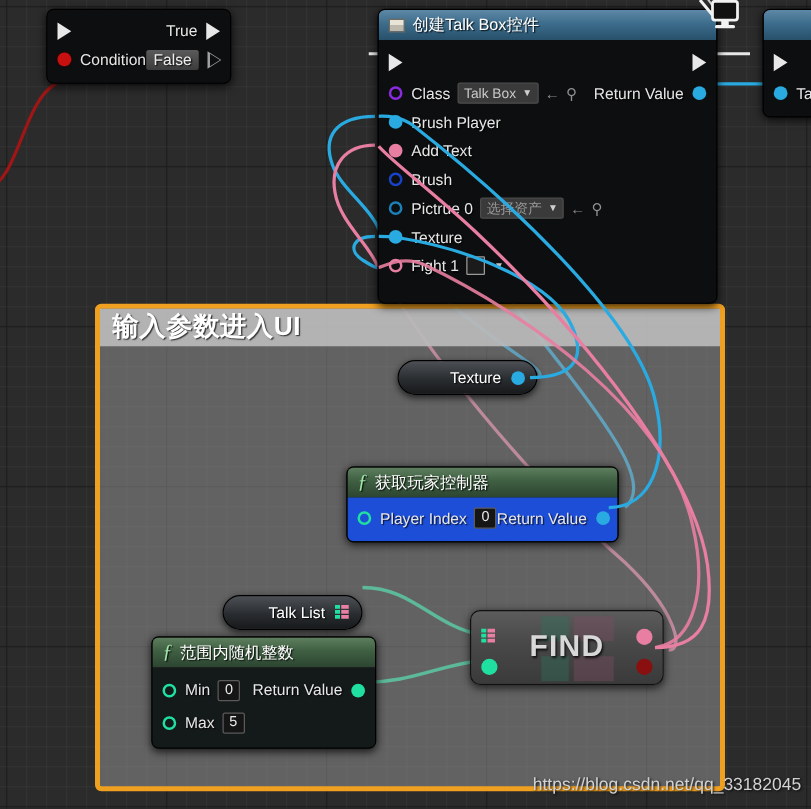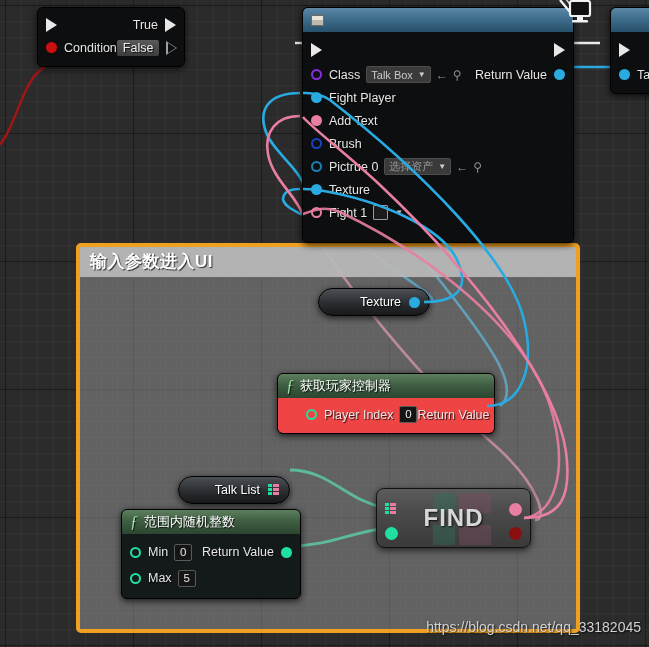--- a/index.html
+++ b/index.html
@@ -299,6 +299,7 @@
   <div class="node" style="left:302px; top:7px; width:272px;">
     <div class="node-header hdr-blue">
       <span class="widget-ico"></span>
+      <span>创建Talk Box控件</span>
     </div>
     <div class="node-body" style="padding-bottom:18px;">
 

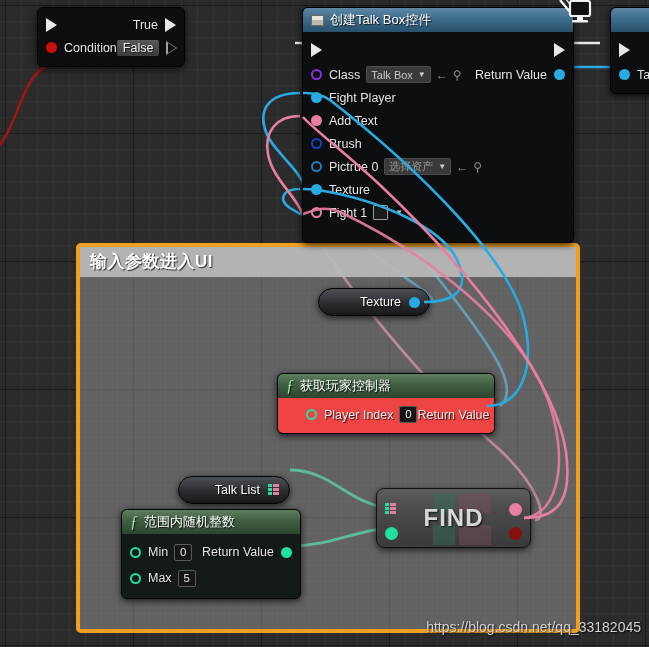--- a/index.html
+++ b/index.html
@@ -325,7 +325,7 @@
 
       <div class="row">
         <span class="pin pin-dot" style="background:#29ABE2;"></span>
-        <span class="lbl">Fight Player</span>
+        <span class="lbl">Brush Player</span>
       </div>
 
       <div class="row">

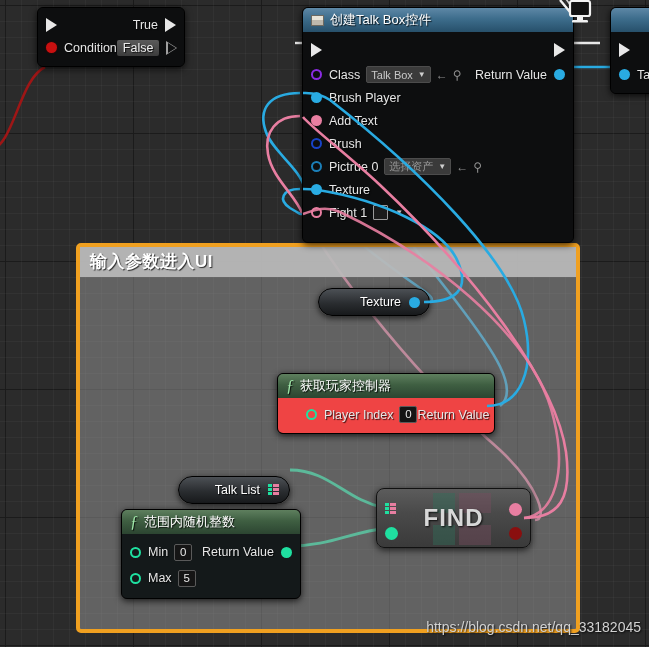--- a/index.html
+++ b/index.html
@@ -40,7 +40,7 @@
     height: 30px;
     background: rgba(186,186,186,0.92);
     color: #ffffff;
-    font-size: 17px;
+    font-size: 21px;
     font-weight: bold;
     line-height: 30px;
     padding-left: 10px;

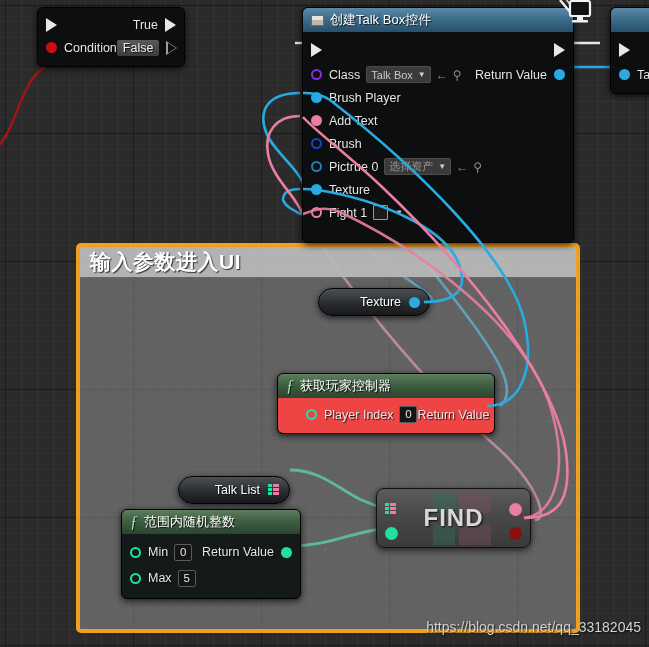--- a/index.html
+++ b/index.html
@@ -387,7 +387,7 @@
       <span class="func-f">ƒ</span>
       <span>获取玩家控制器</span>
     </div>
-    <div class="node-body" style="background:#ef4444;padding-left:20px;">
+    <div class="node-body" style="background:#1d4ed8;">
       <div class="row">
         <span class="pin pin-ring" style="border:2.5px solid #1FE0A0;"></span>
         <span class="lbl">Player Index</span>

